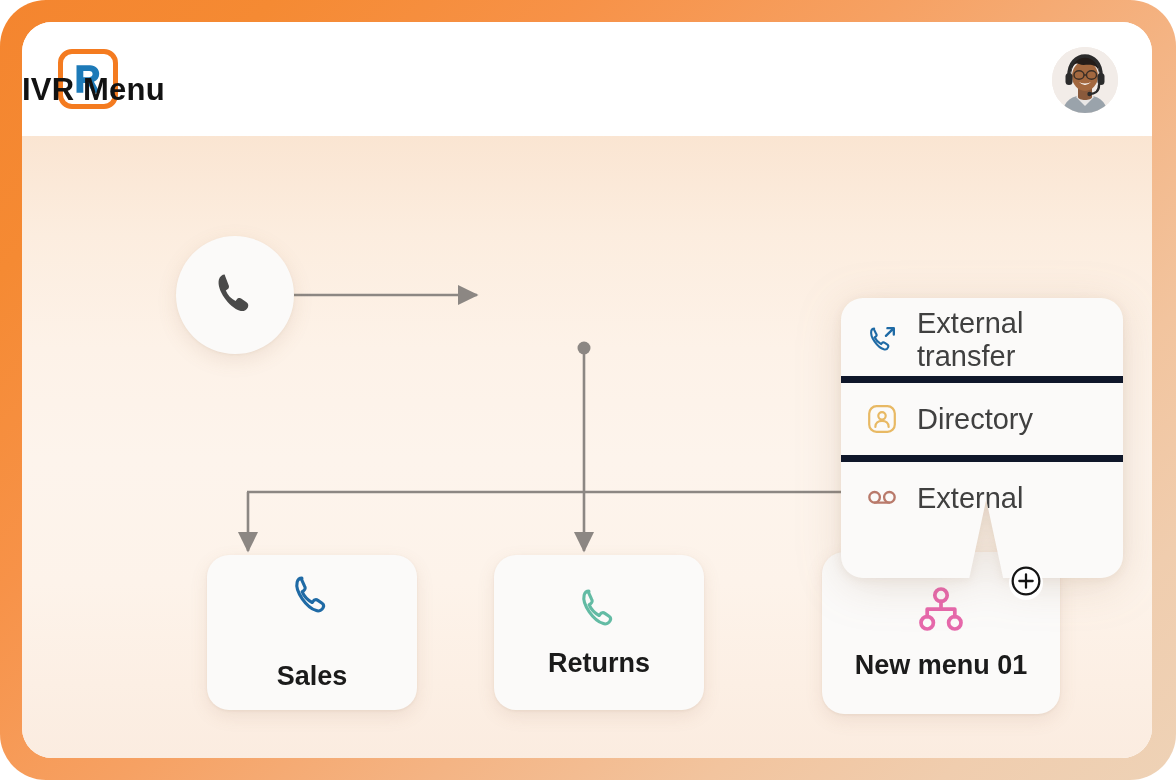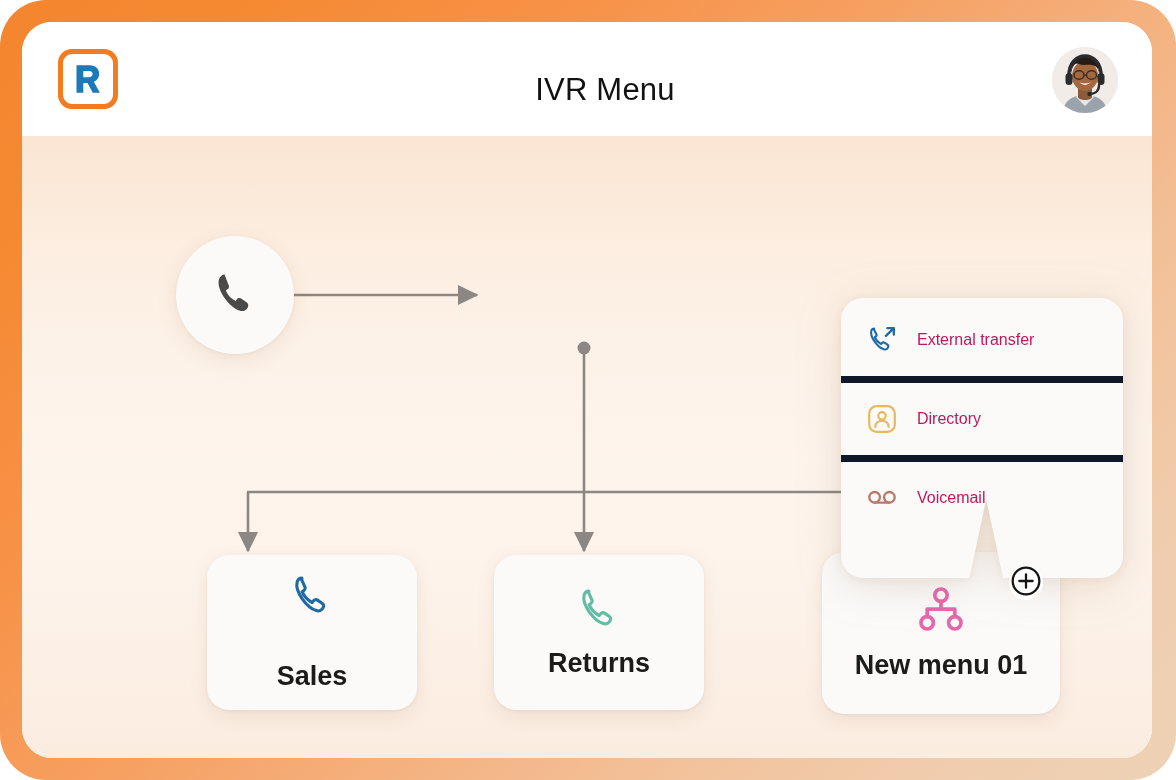--- a/index.html
+++ b/index.html
@@ -75,12 +75,10 @@
     left: 0;
     top: 50px;
     width: 100%;
-    text-align: center;
     font-size: 31px;
-    font-weight: normal;
+    font-weight: bold;
     color: #121212;
     letter-spacing: 0.2px;
-    margin-left: 18px;
   }
 
   .avatar {

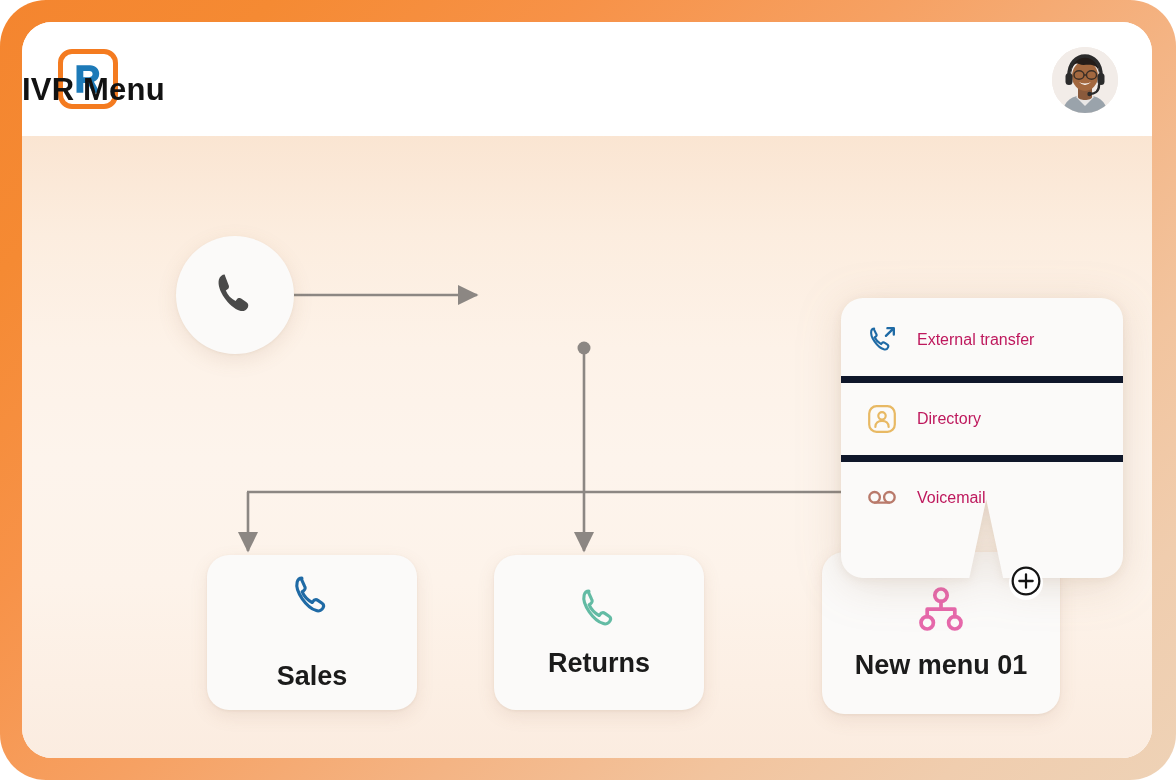--- a/index.html
+++ b/index.html
@@ -235,8 +235,8 @@
     border-top: 7px solid #0f172a;
   }
   .dropdown-label {
-    font-size: 16px;
-    color: #be185d;
+    font-size: 29px;
+    color: #404040;
   }
   .dropdown-icon {
     width: 34px;

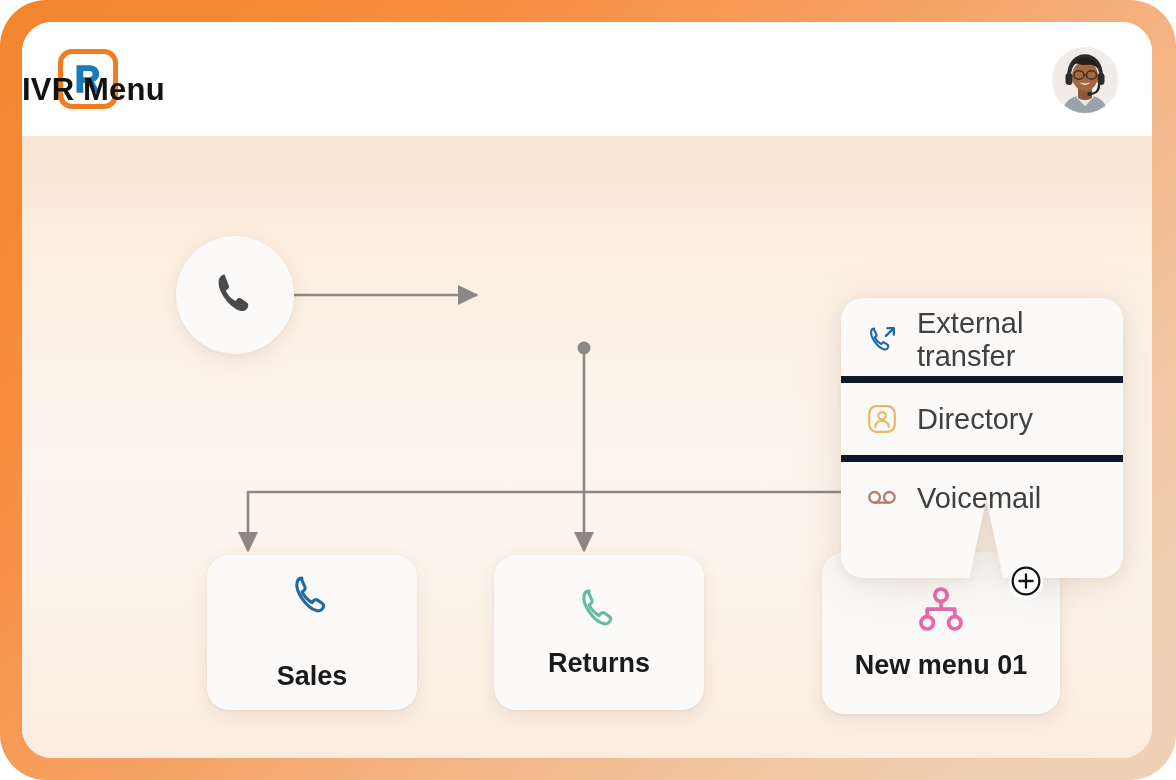--- a/index.html
+++ b/index.html
@@ -419,7 +419,7 @@
                 </g>
               </svg>
             </span>
-            <span class="dropdown-label">Voicemail</span>
+            <span class="dropdown-label">External</span>
           </div>
 
         </div>

